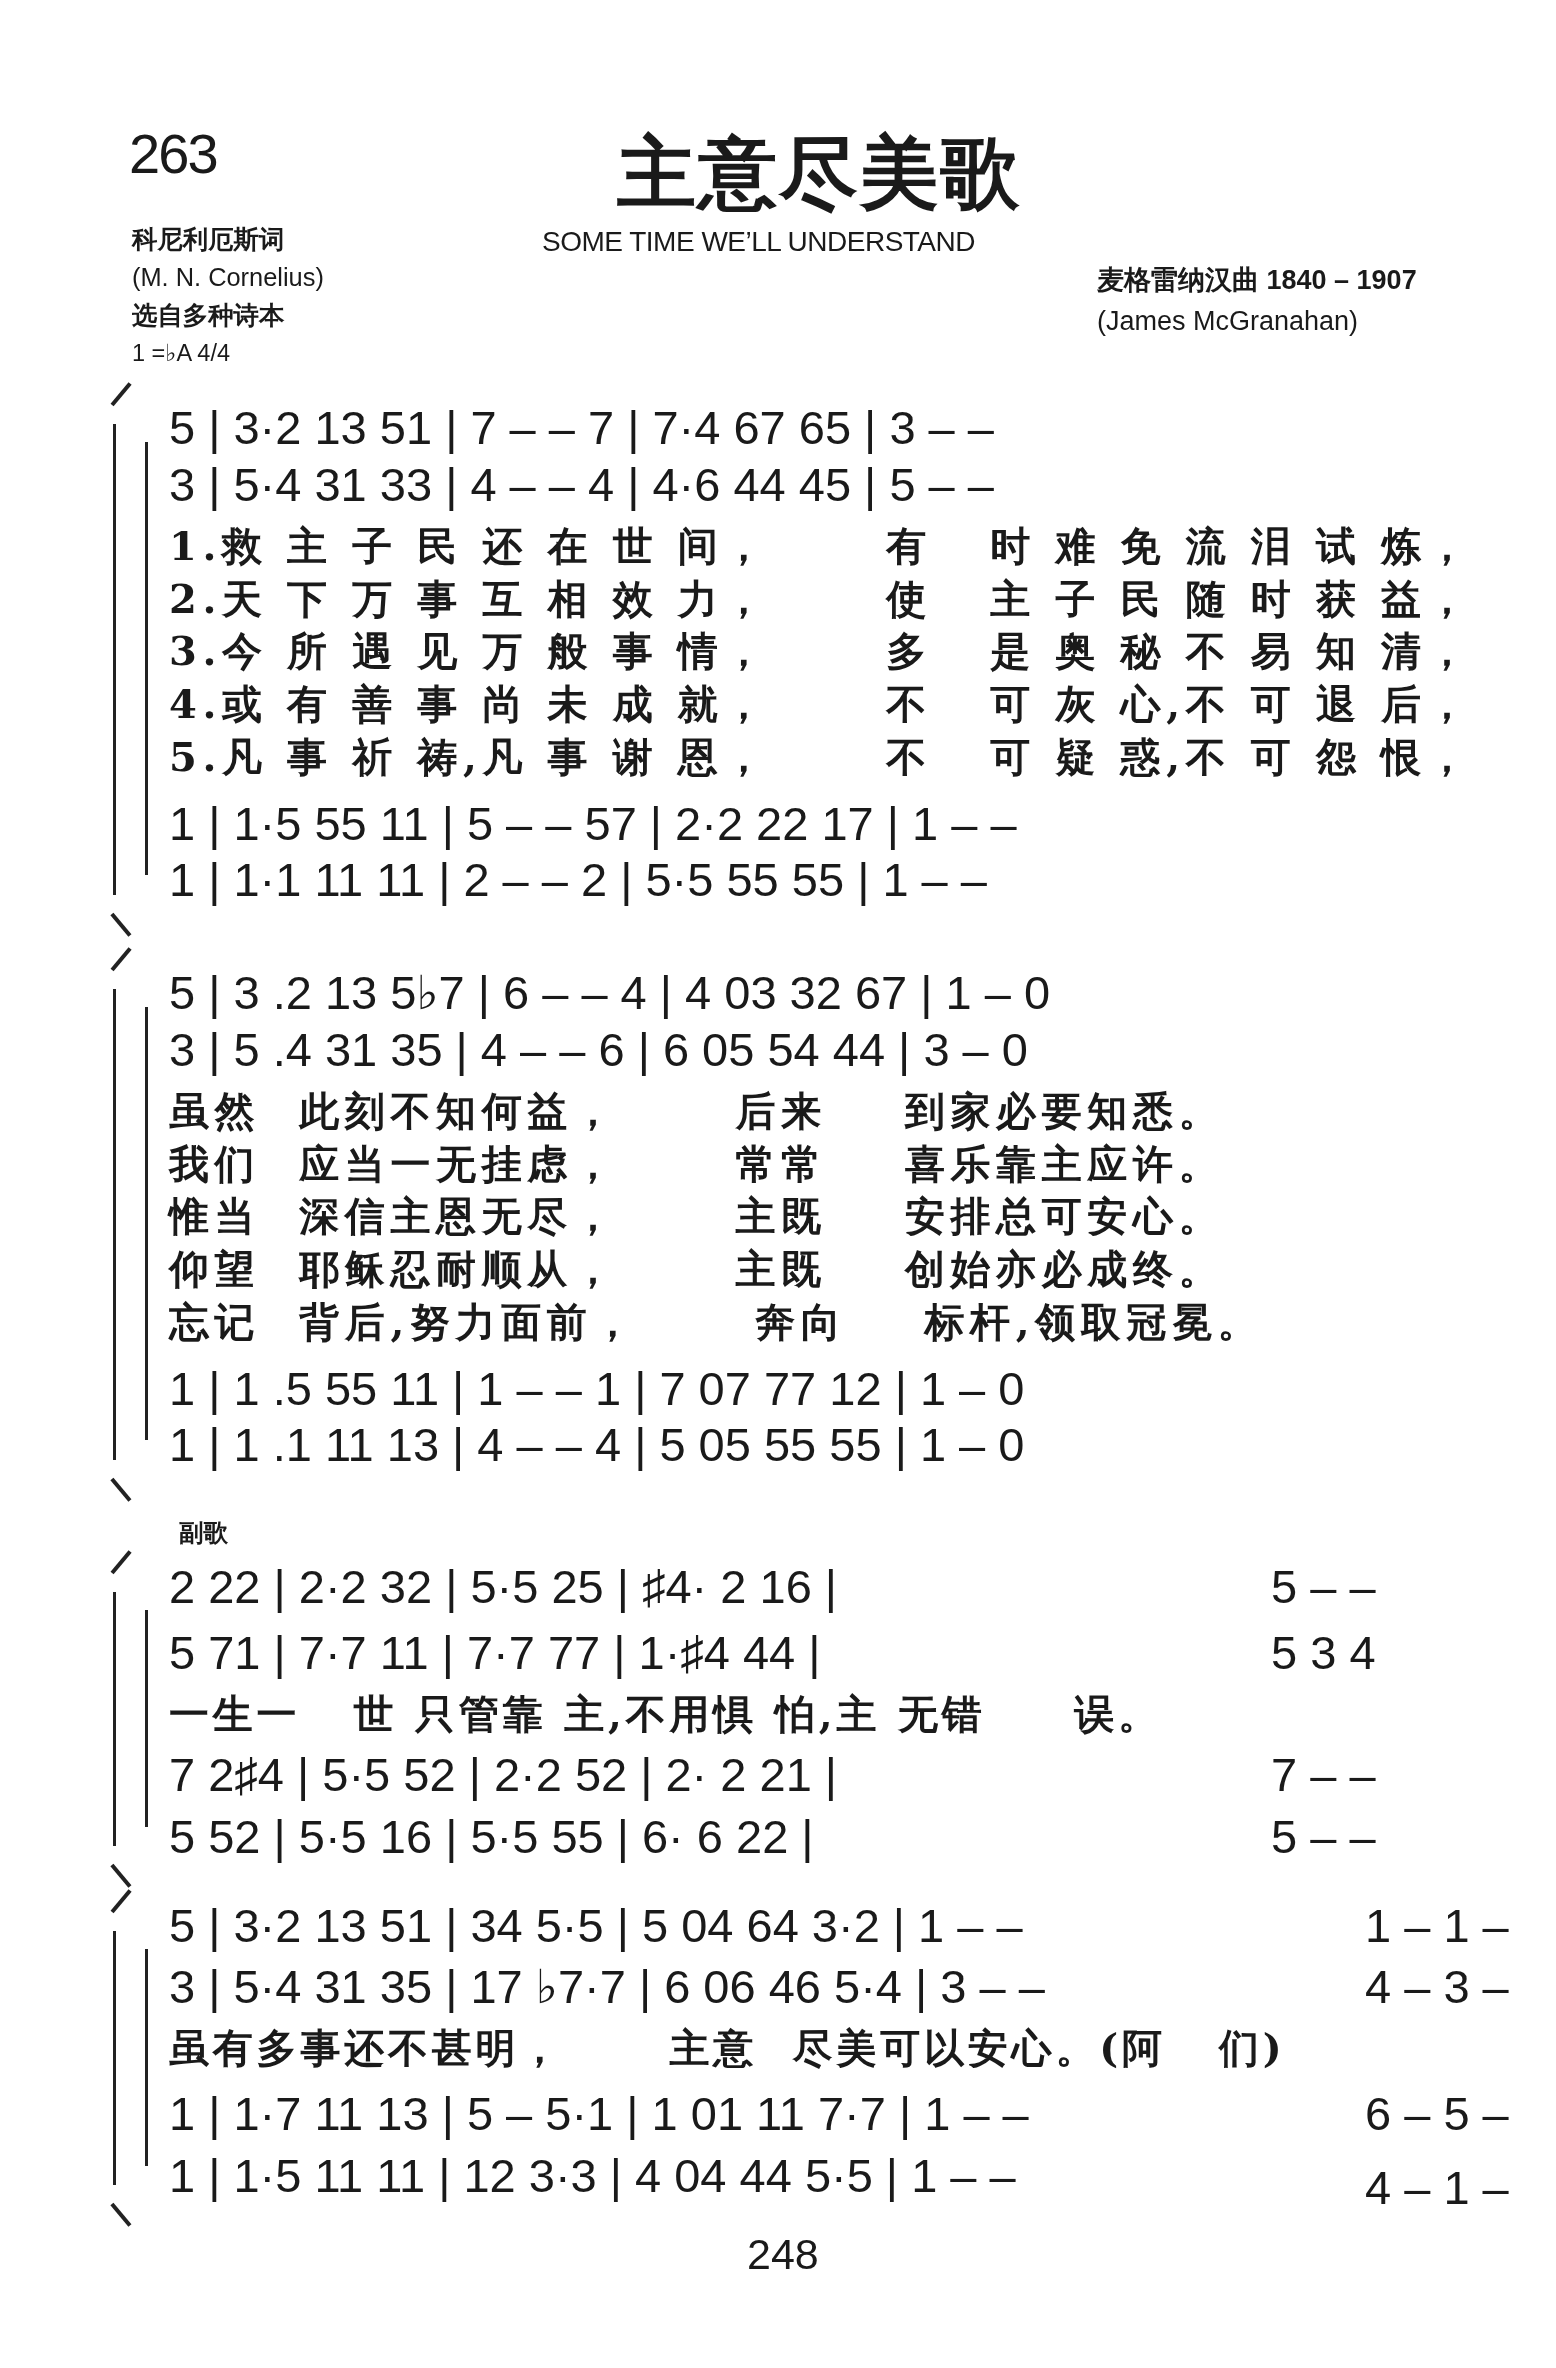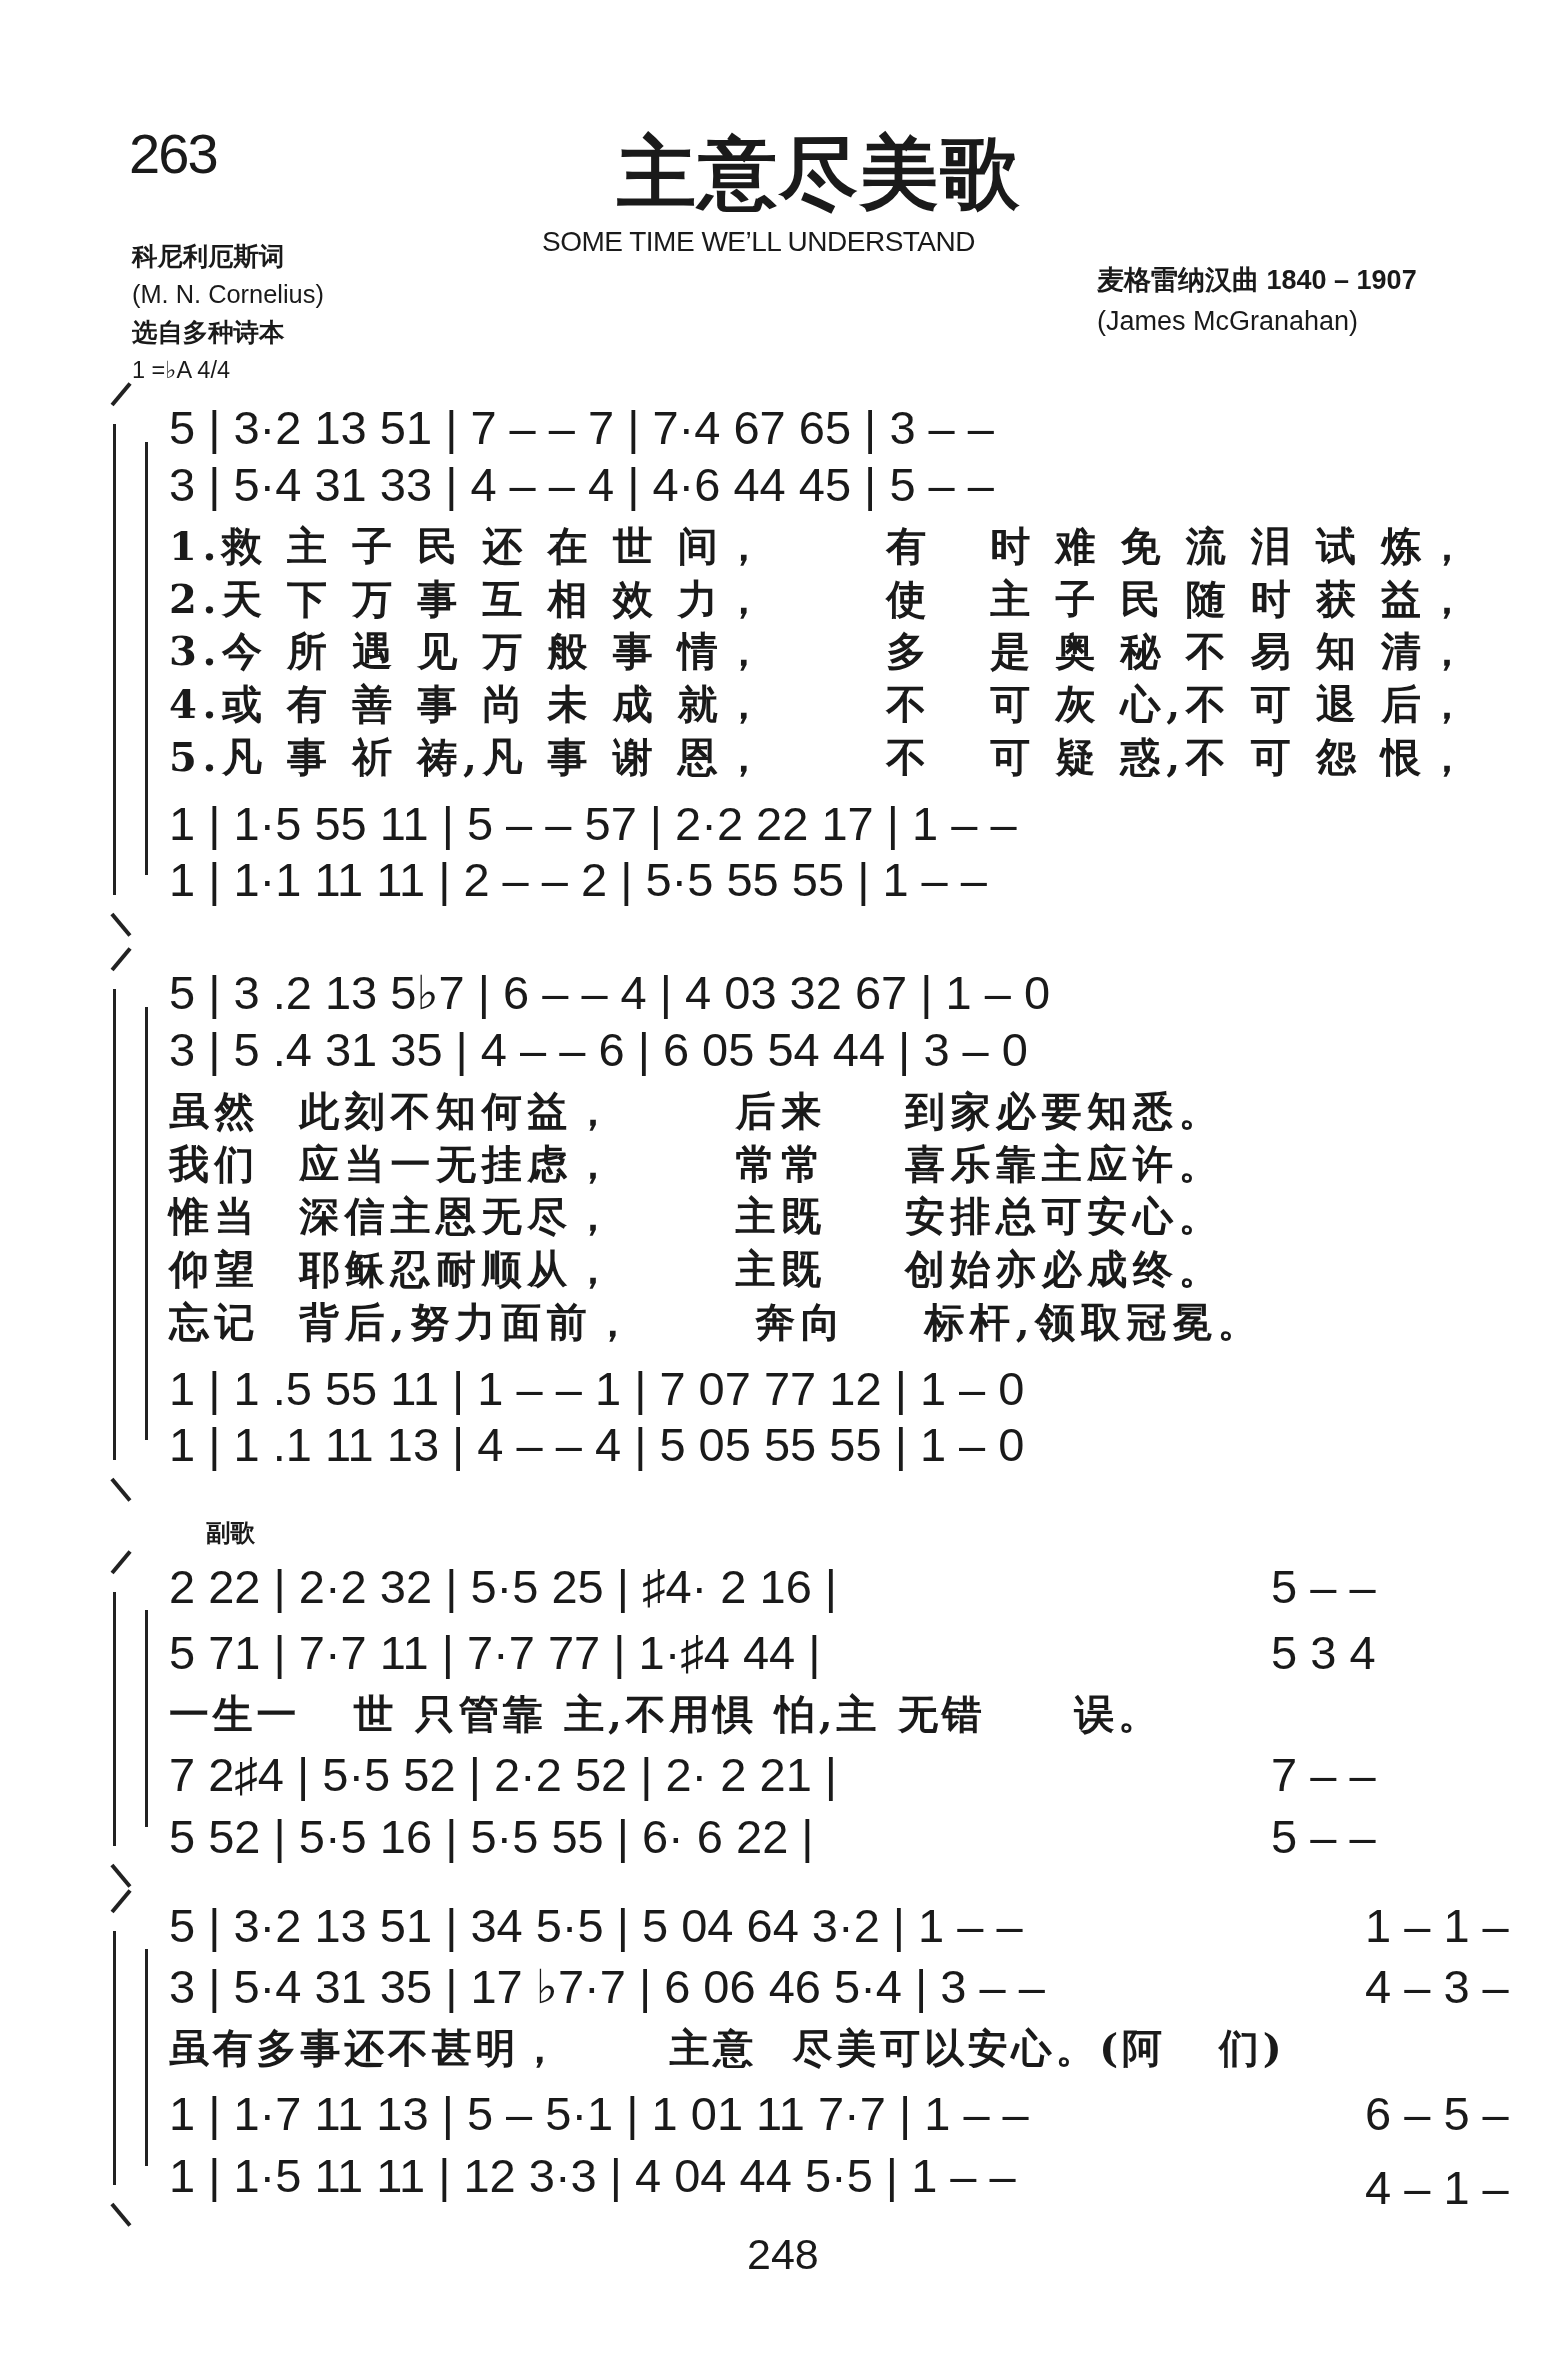--- a/index.html
+++ b/index.html
@@ -33,7 +33,7 @@
 <div class="abs title-cn">主意尽美歌</div>
 <div class="abs title-en">SOME TIME WE’LL UNDERSTAND</div>
 <div class="abs meta-left">
-  <div style="font-weight:bold;font-family:'DejaVu Serif',serif;margin-top:17px;">科尼利厄斯词</div>
+  <div style="font-weight:bold;font-family:'DejaVu Serif',serif;">科尼利厄斯词</div>
   <div>(M. N. Cornelius)</div>
   <div style="font-weight:bold;font-family:Liberation Sans, sans-serif;">选自多种诗本</div>
   <div class="key">1 =♭A 4/4</div>

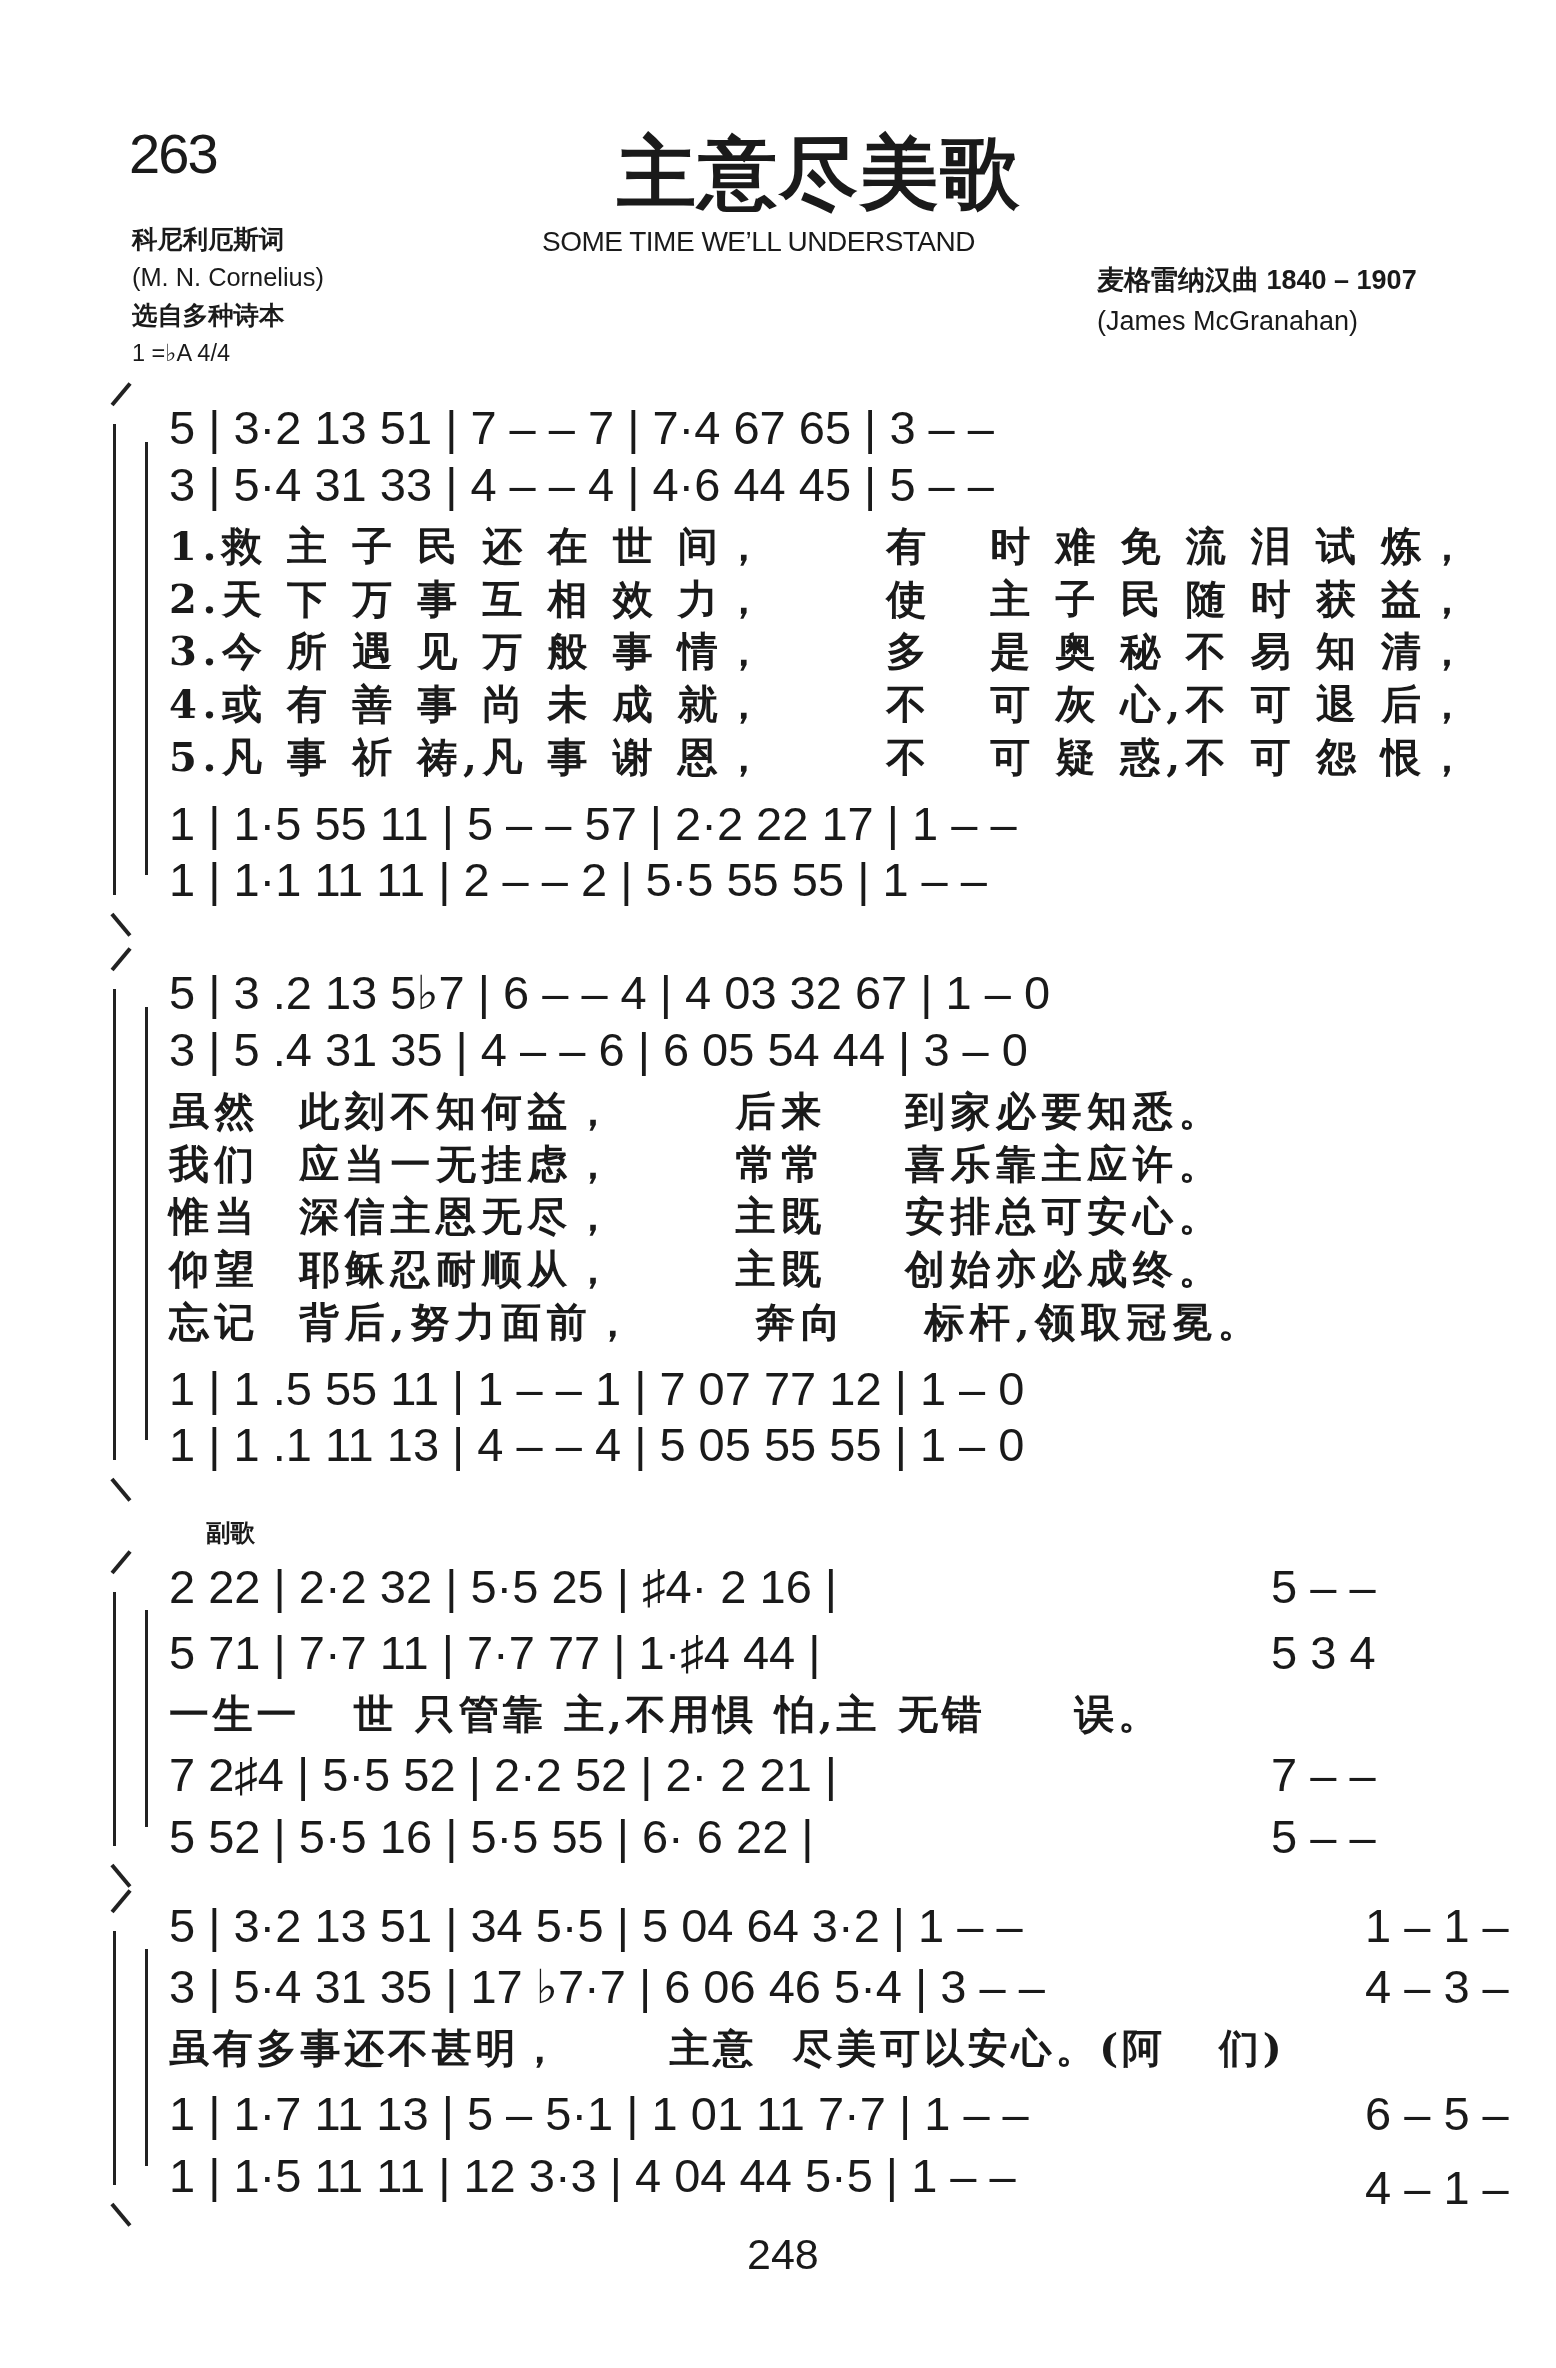--- a/index.html
+++ b/index.html
@@ -12,7 +12,7 @@
   .meta-right{left:1097px;top:260px;font-size:27px;line-height:41px;}
   .key{font-size:23.5px;}
   .pageno{left:747px;top:2230px;font-size:43px;}
-  .section-label{left:179px;top:1516px;font-size:24.5px;font-weight:bold;margin-left:27px;}
+  .section-label{left:179px;top:1516px;font-size:24.5px;font-weight:bold;}
 
   
   .system{position:absolute;left:113px;width:1356px;}

